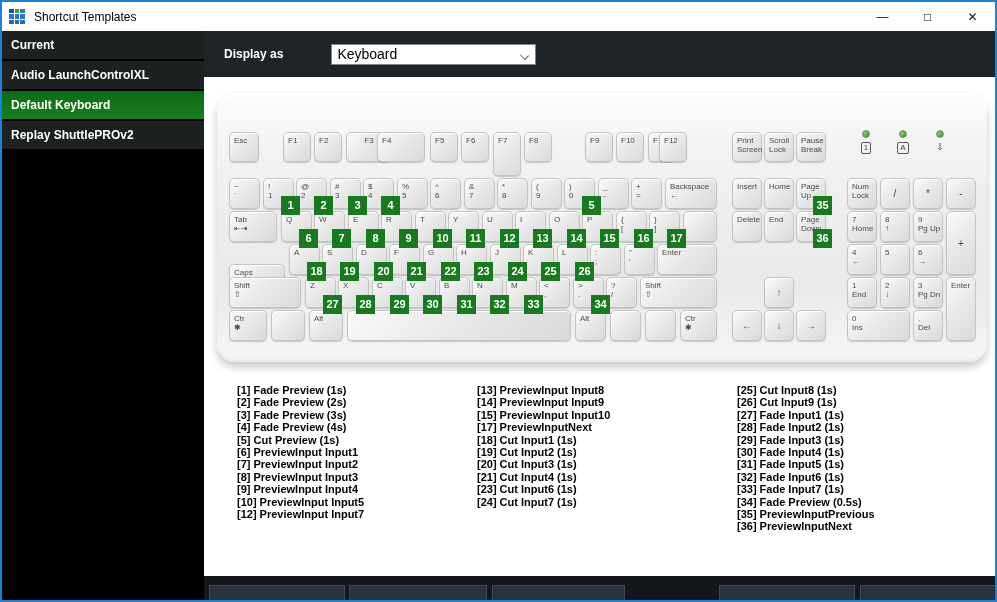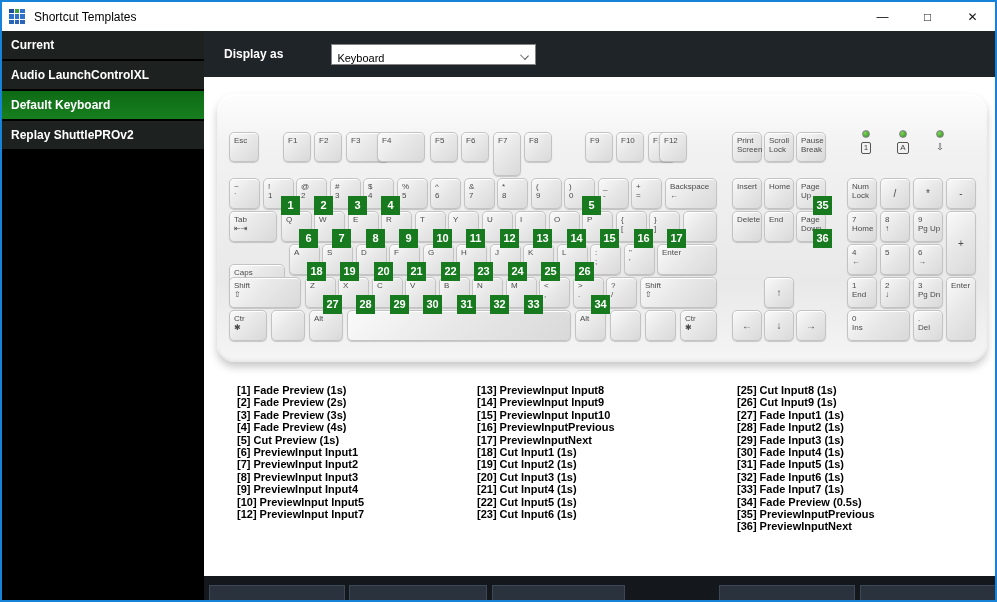--- a/index.html
+++ b/index.html
@@ -23,7 +23,7 @@
   #main { position:absolute; left:202px; top:29px; width:793px; height:569px; }
   #header-strip { position:absolute; left:0; top:0; width:793px; height:46px; background:#1f2428; display:flex; align-items:center; }
   #display-as-label { color:#fff; font-size:12px; font-weight:bold; margin-left:20px; }
-  #display-as-select { position:relative; margin-left:48px; width:205px; height:21px; background:#fff; border:1px solid #838383; font-size:11px; color:#000; display:flex; align-items:flex-end; padding-left:5px; }
+  #display-as-select { position:relative; margin-left:48px; width:205px; height:21px; background:#fff; border:1px solid #838383; font-size:14px; color:#000; display:flex; align-items:center; padding-left:5px; }
   #display-as-select .chev { position:absolute; right:7px; top:7px; width:7px; height:7px; border-right:1.5px solid #555; border-bottom:1.5px solid #555; transform:rotate(45deg) scaleY(.8); }
   #content-panel { position:absolute; left:0; top:46px; width:793px; height:499px; background:#ffffff;padding-left:16px; }
   

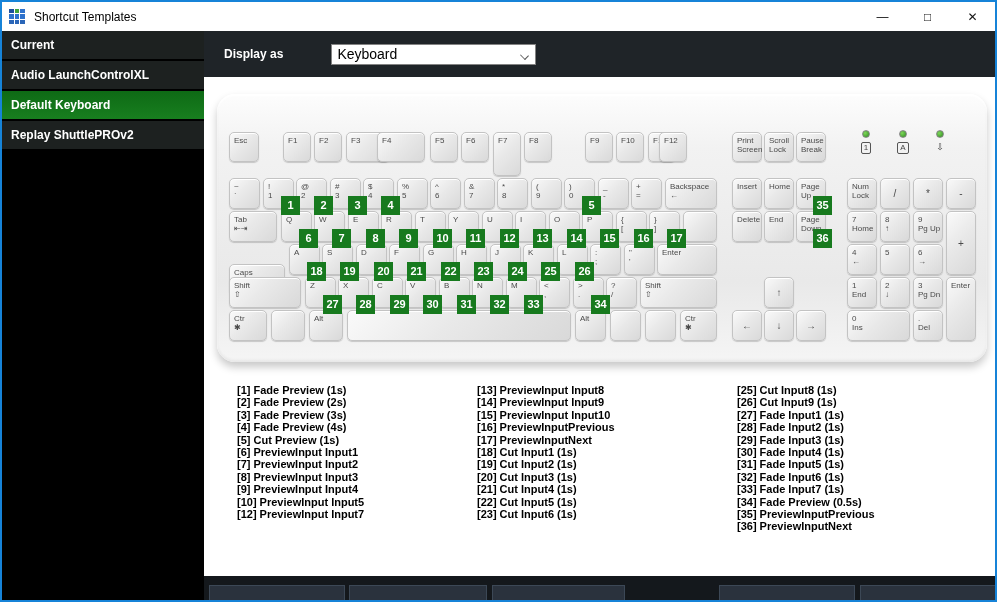--- a/index.html
+++ b/index.html
@@ -98,7 +98,7 @@
           <div class="key" style="left: 12px; top: 38px; width: 30px; height: 30px;">Esc</div>
           <div class="key" style="left: 66px; top: 38px; width: 28px; height: 30px;">F1</div>
           <div class="key" style="left: 97px; top: 38px; width: 28px; height: 30px;">F2</div>
-          <div class="key" style="left: 129px; top: 38px; width: 44px; height: 30px;">F3</div>
+          <div class="key" style="left: 129px; top: 38px; width: 44px; height: 30px; text-align: center;">F3</div>
           <div class="key" style="left: 160px; top: 38px; width: 48px; height: 30px;">F4</div>
           <div class="key" style="left: 213px; top: 38px; width: 28px; height: 30px;">F5</div>
           <div class="key" style="left: 244px; top: 38px; width: 28px; height: 30px;">F6</div>

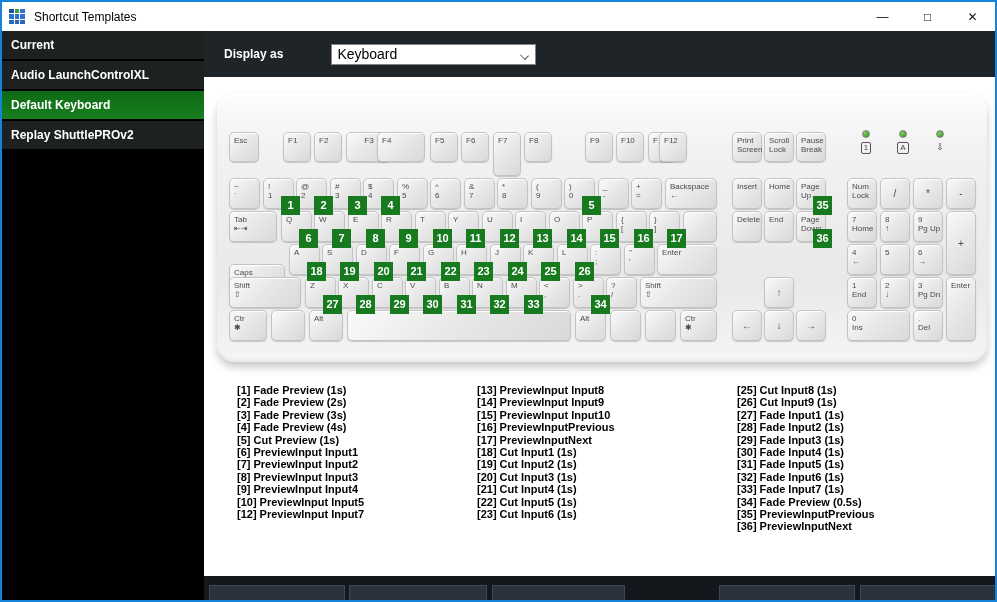--- a/index.html
+++ b/index.html
@@ -369,7 +369,6 @@
             <div class="sc-item">[13] PreviewInput Input8</div>
             <div class="sc-item">[14] PreviewInput Input9</div>
             <div class="sc-item">[15] PreviewInput Input10</div>
-            <div class="sc-item">[16] PreviewInputPrevious</div>
             <div class="sc-item">[17] PreviewInputNext</div>
             <div class="sc-item">[18] Cut Input1 (1s)</div>
             <div class="sc-item">[19] Cut Input2 (1s)</div>

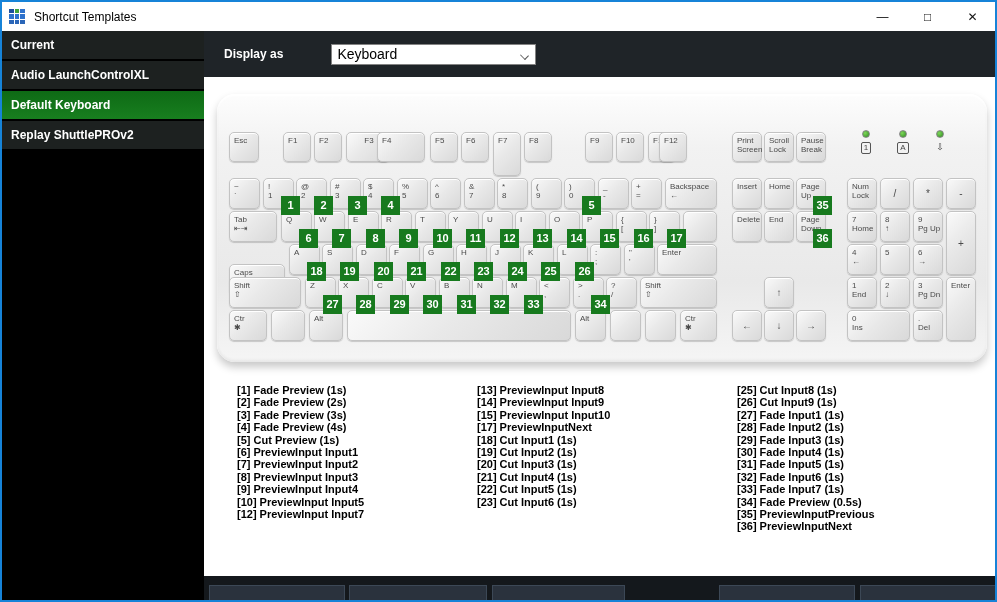--- a/index.html
+++ b/index.html
@@ -374,7 +374,6 @@
             <div class="sc-item">[19] Cut Input2 (1s)</div>
             <div class="sc-item">[20] Cut Input3 (1s)</div>
             <div class="sc-item">[21] Cut Input4 (1s)</div>
-            <div class="sc-item">[22] Cut Input5 (1s)</div>
             <div class="sc-item">[23] Cut Input6 (1s)</div>
           </div>
         <div class="sc-col" style="left:533px">

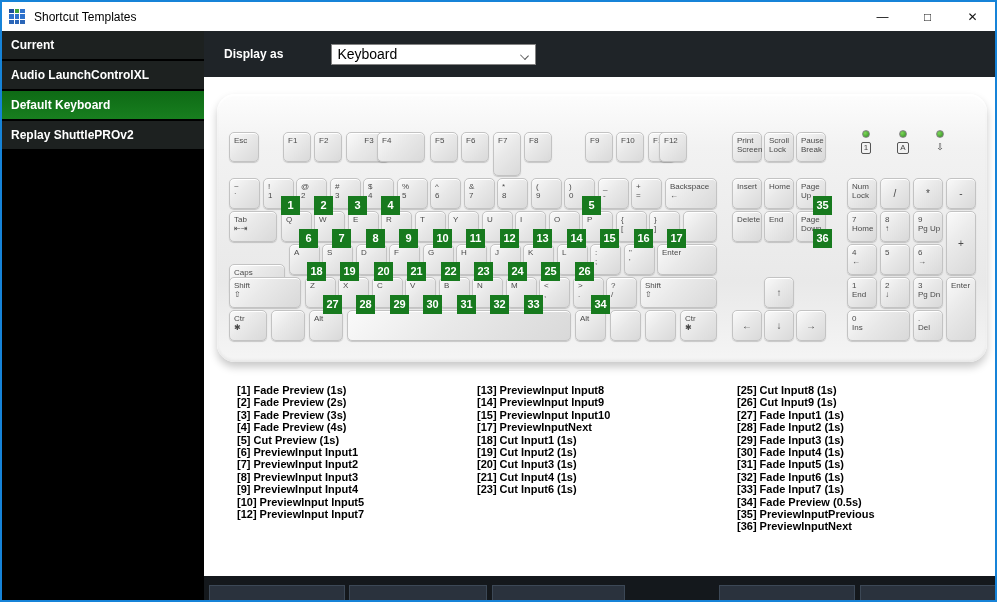--- a/index.html
+++ b/index.html
@@ -375,6 +375,7 @@
             <div class="sc-item">[20] Cut Input3 (1s)</div>
             <div class="sc-item">[21] Cut Input4 (1s)</div>
             <div class="sc-item">[23] Cut Input6 (1s)</div>
+            <div class="sc-item">[24] Cut Input7 (1s)</div>
           </div>
         <div class="sc-col" style="left:533px">
             <div class="sc-item">[25] Cut Input8 (1s)</div>

